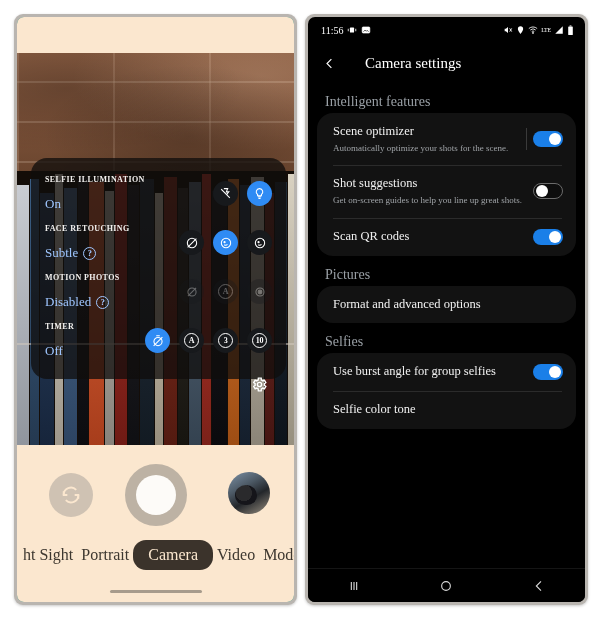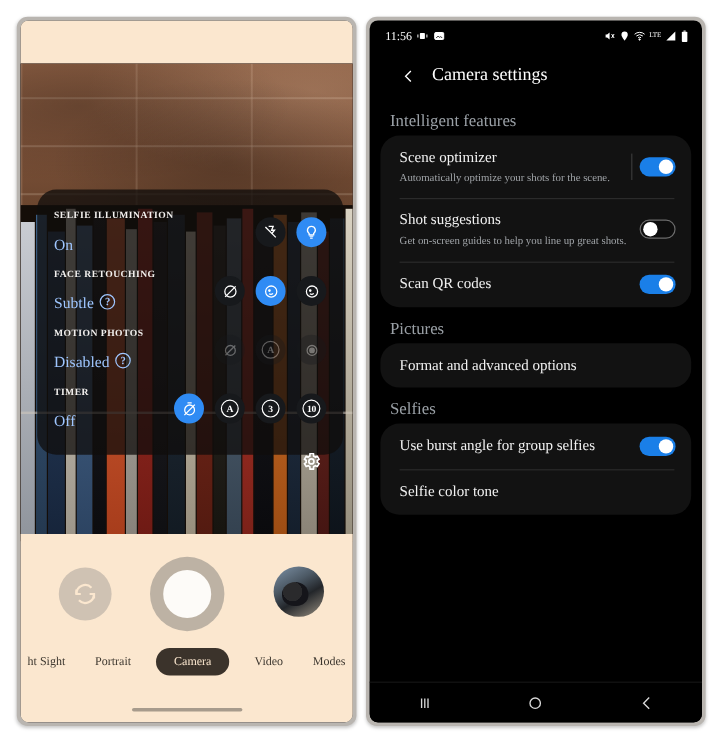--- a/index.html
+++ b/index.html
@@ -190,8 +190,8 @@
   .sb-ico { display: block; }
 
   .appbar {
-    height: 40px; display: flex; align-items: center; gap: 12px;
-    padding: 0 25px;
+    height: 40px; display: flex; align-items: center; gap: 28px;
+    padding: 0 14px;
   }
   .appbar .title { font-size: 15px; color: #fff; }
 

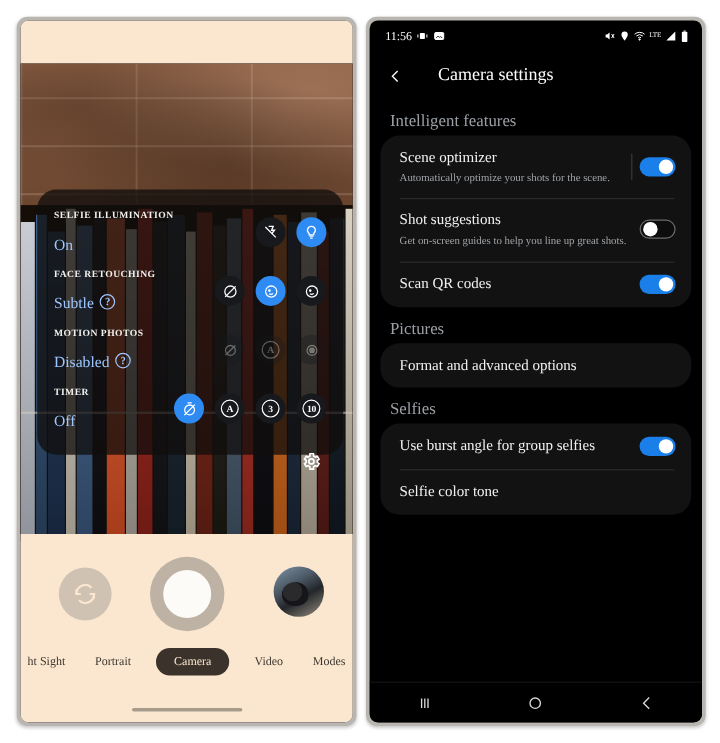--- a/index.html
+++ b/index.html
@@ -30,7 +30,7 @@
   #phone-right { left: 305px; top: 14px; width: 283px; height: 591px; }
 
   
-  .cam-screen { background: #404040; }
+  .cam-screen { background: #0f766e; }
 
   .cam-topbar {
     position: absolute; left: 0; top: 0; width: 100%; height: 36px;

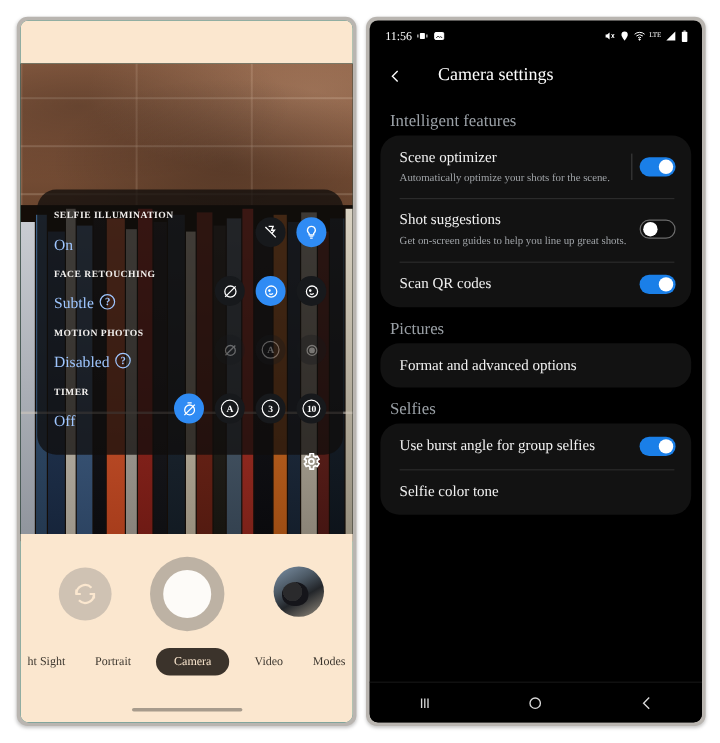--- a/index.html
+++ b/index.html
@@ -95,7 +95,7 @@
   }
   .cam-value {
     font-size: 13px; color: #9fc6ff; margin-top: 12px;
-    display: flex; gap: 5px;
+    display: flex; align-items: center; gap: 5px;
   }
   .qmark {
     width: 13px; height: 13px; border-radius: 50%;

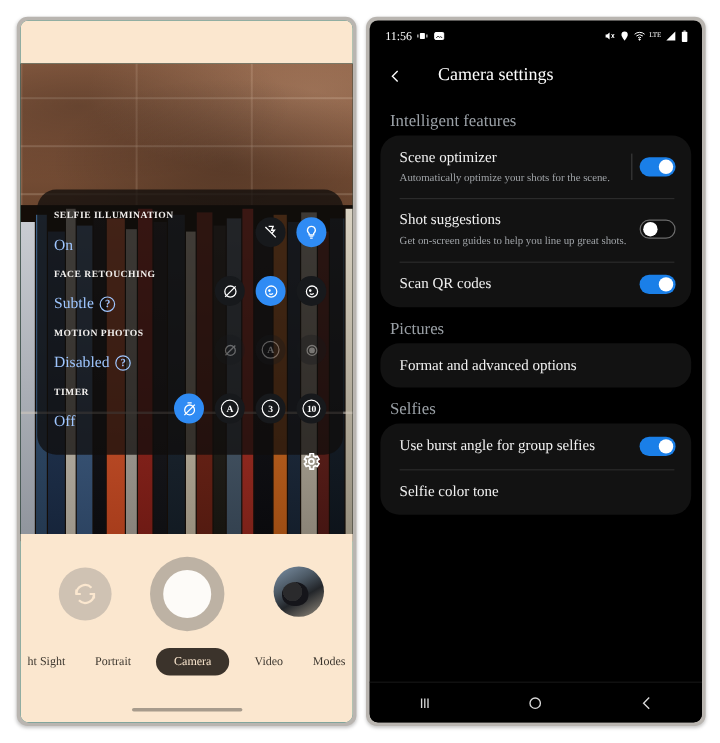--- a/index.html
+++ b/index.html
@@ -166,7 +166,7 @@
     padding: 0 2px;
   }
   .mode {
-    font-size: 10px; color: #3d372f; white-space: nowrap; padding: 0 4px;
+    font-size: 16px; color: #3d372f; white-space: nowrap; padding: 0 4px;
   }
   .mode.active {
     background: #3b332b; color: #fbe7cf;

